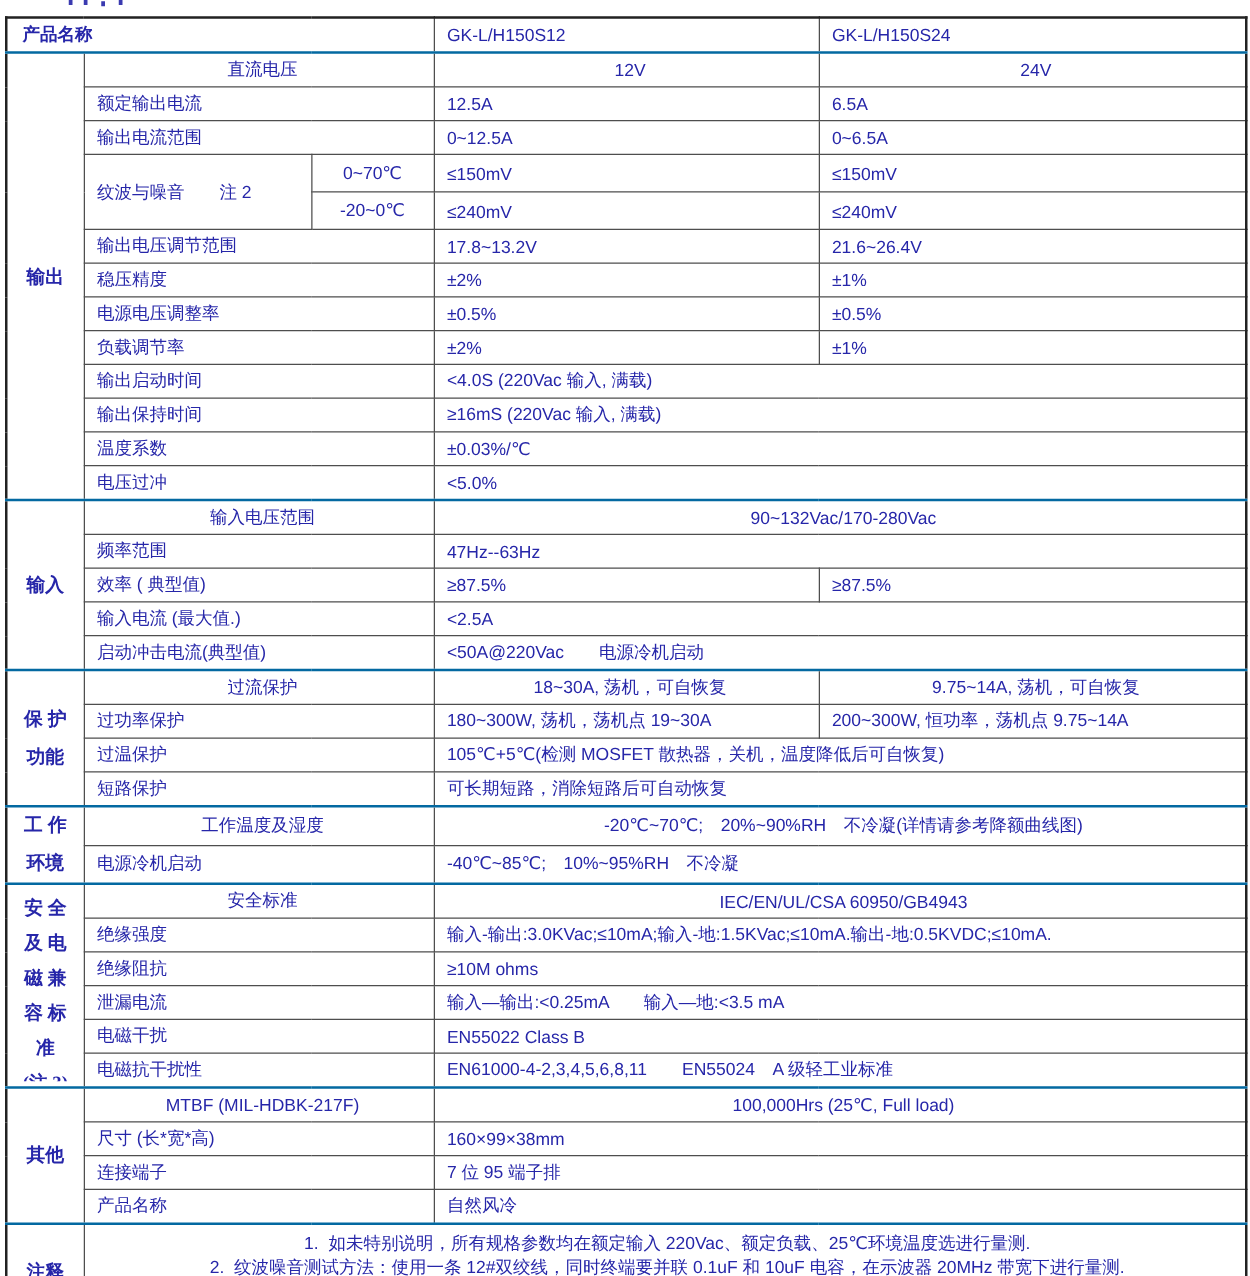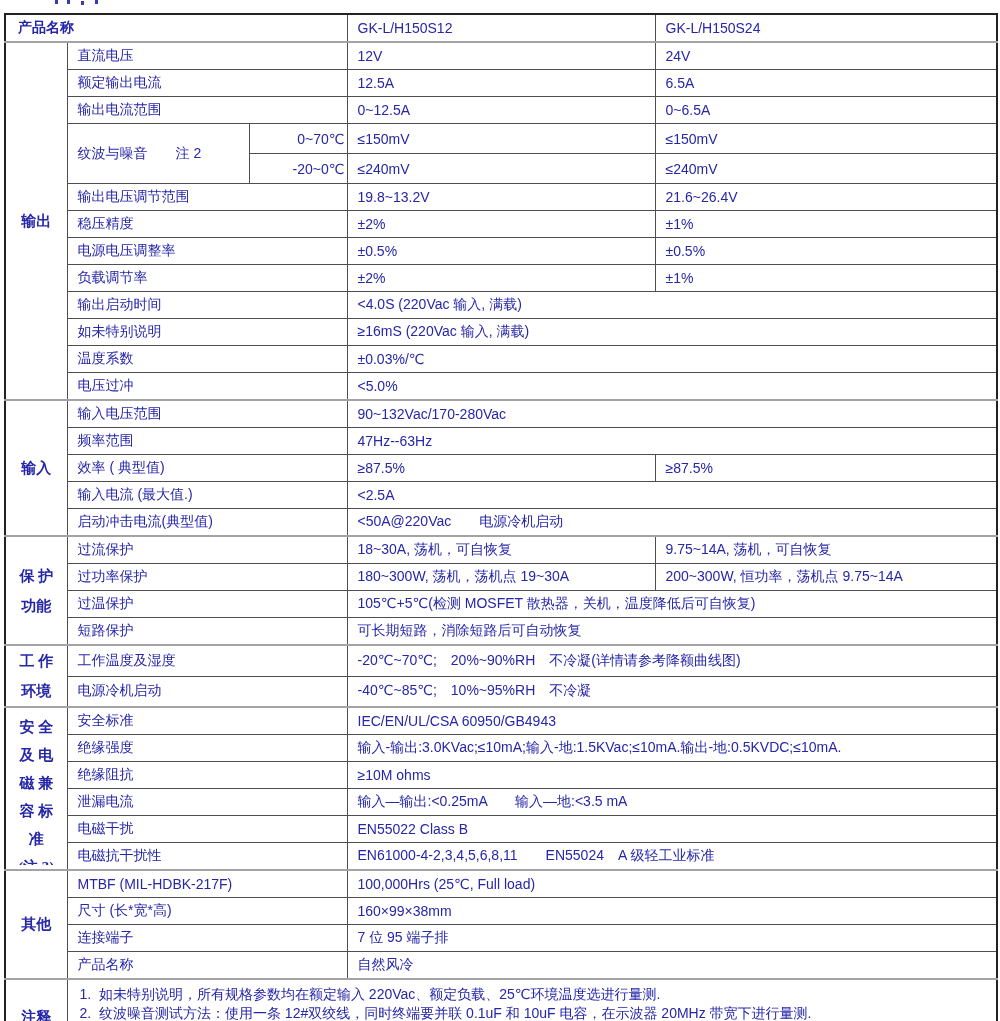--- a/index.html
+++ b/index.html
@@ -20,7 +20,7 @@
   }
   td.cat { text-align:center; font-weight:bold; padding:0 2px; font-size:15px; }
   td.temp { text-align:right; padding:0 2px; }
-  tr.sec > td { border-top:2px solid #a3a3a3; }
+  tr.sec > td { border-top:2px solid #0369a1;text-align:center; }
   tr.rip > td { height:29px; }
   .cat-line { line-height:30px;font-family:Liberation Serif, serif; }
   .safety-clip { height:152px; overflow:hidden; }

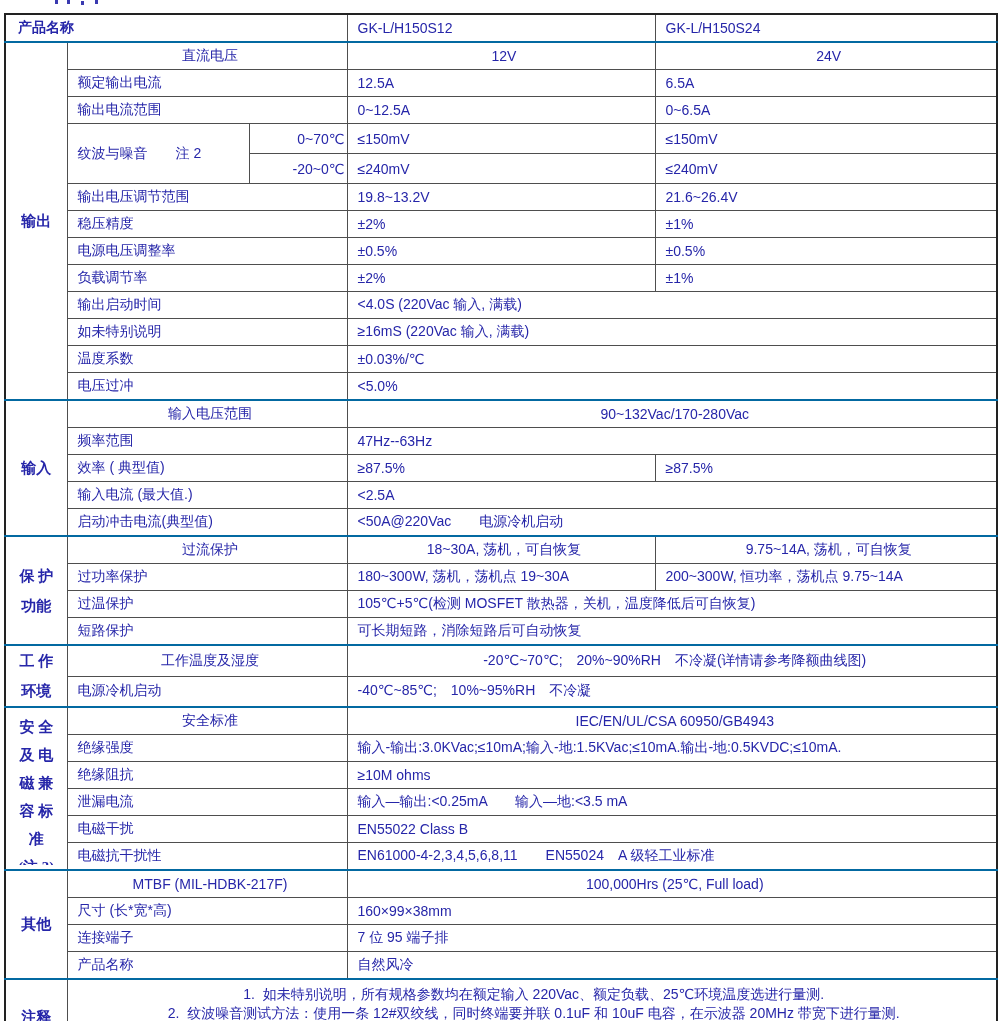--- a/index.html
+++ b/index.html
@@ -19,7 +19,7 @@
     white-space:nowrap; overflow:hidden;
   }
   td.cat { text-align:center; font-weight:bold; padding:0 2px; font-size:15px; }
-  td.temp { text-align:right; padding:0 2px; }
+  td.temp { text-align:center; padding:0 2px; }
   tr.sec > td { border-top:2px solid #0369a1;text-align:center; }
   tr.rip > td { height:29px; }
   .cat-line { line-height:30px;font-family:Liberation Serif, serif; }

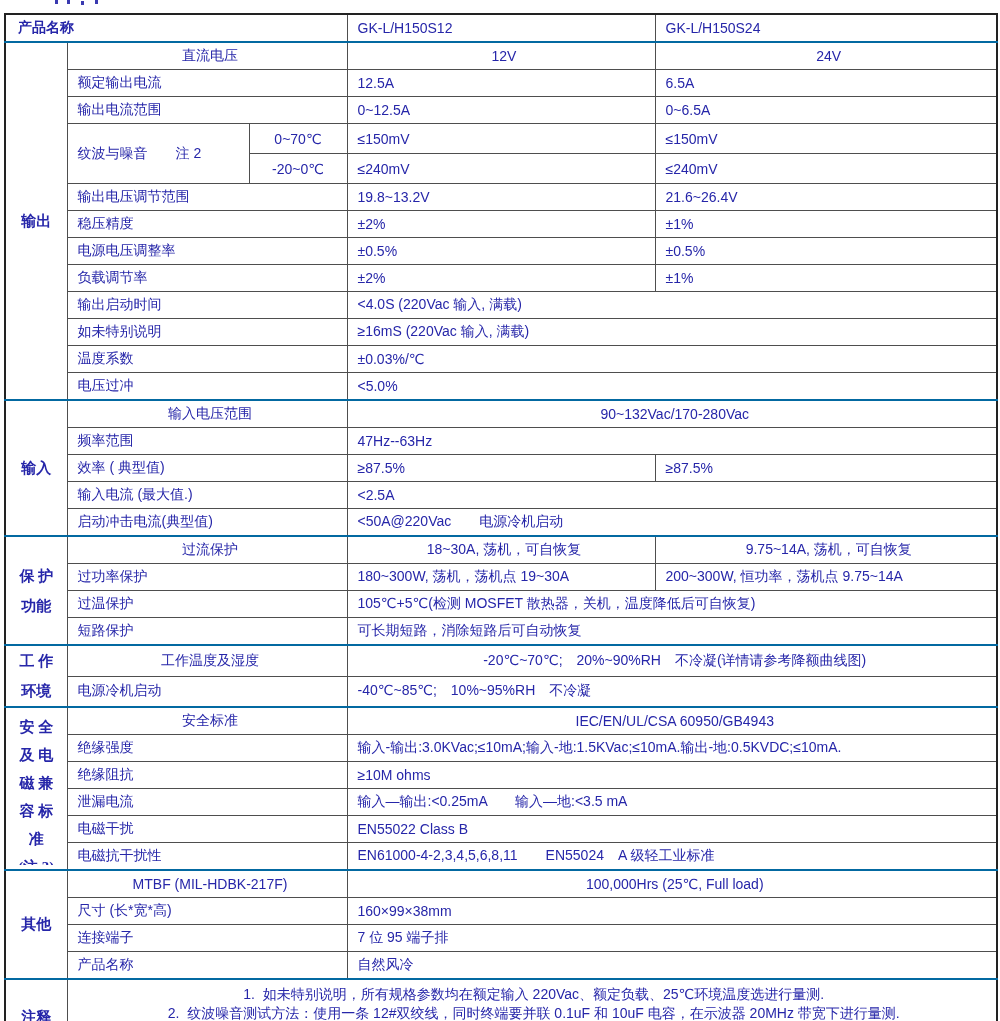--- a/index.html
+++ b/index.html
@@ -78,7 +78,7 @@
   </tr>
   <tr>
     <td colspan="2">输出电压调节范围</td>
-    <td>19.8~13.2V</td>
+    <td>17.8~13.2V</td>
     <td>21.6~26.4V</td>
   </tr>
   <tr>

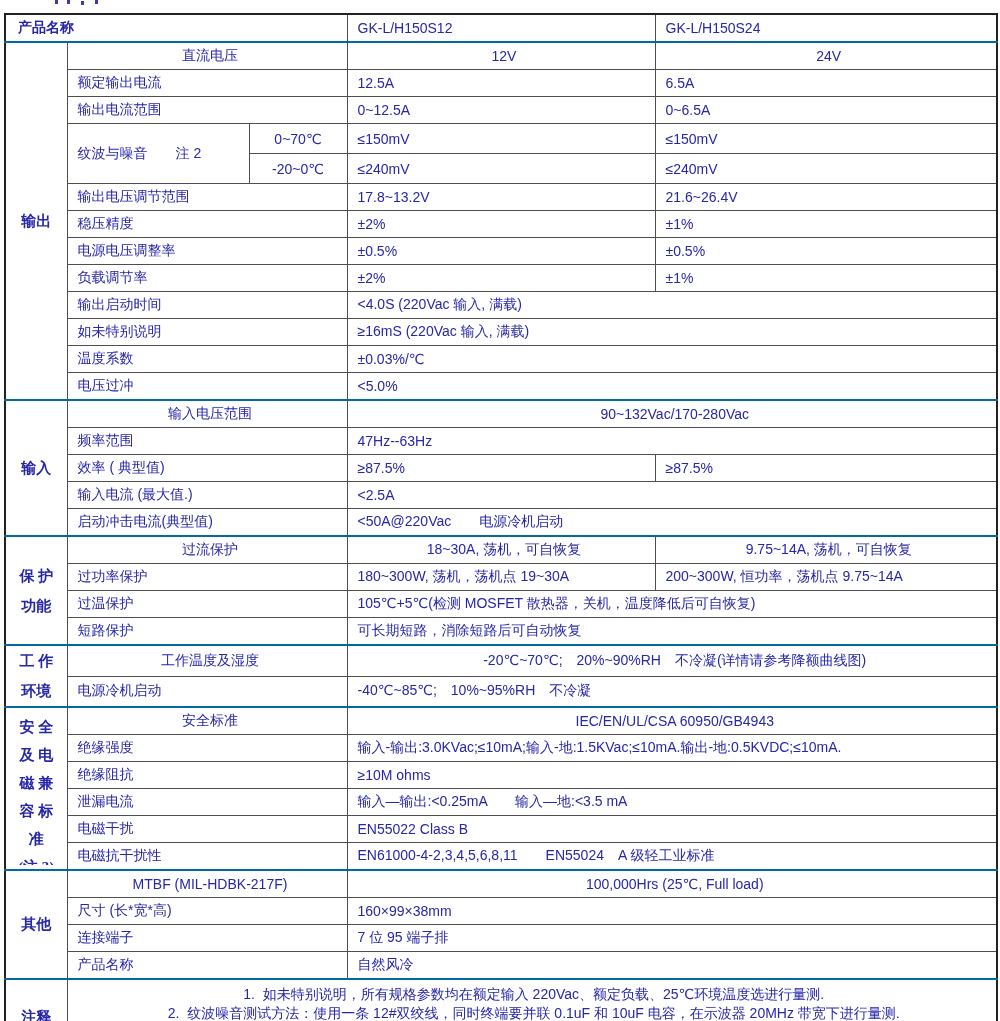--- a/index.html
+++ b/index.html
@@ -101,7 +101,7 @@
     <td colspan="2">&lt;4.0S (220Vac 输入, 满载)</td>
   </tr>
   <tr>
-    <td colspan="2">如未特别说明</td>
+    <td colspan="2">输出保持时间</td>
     <td colspan="2">≥16mS (220Vac 输入, 满载)</td>
   </tr>
   <tr>

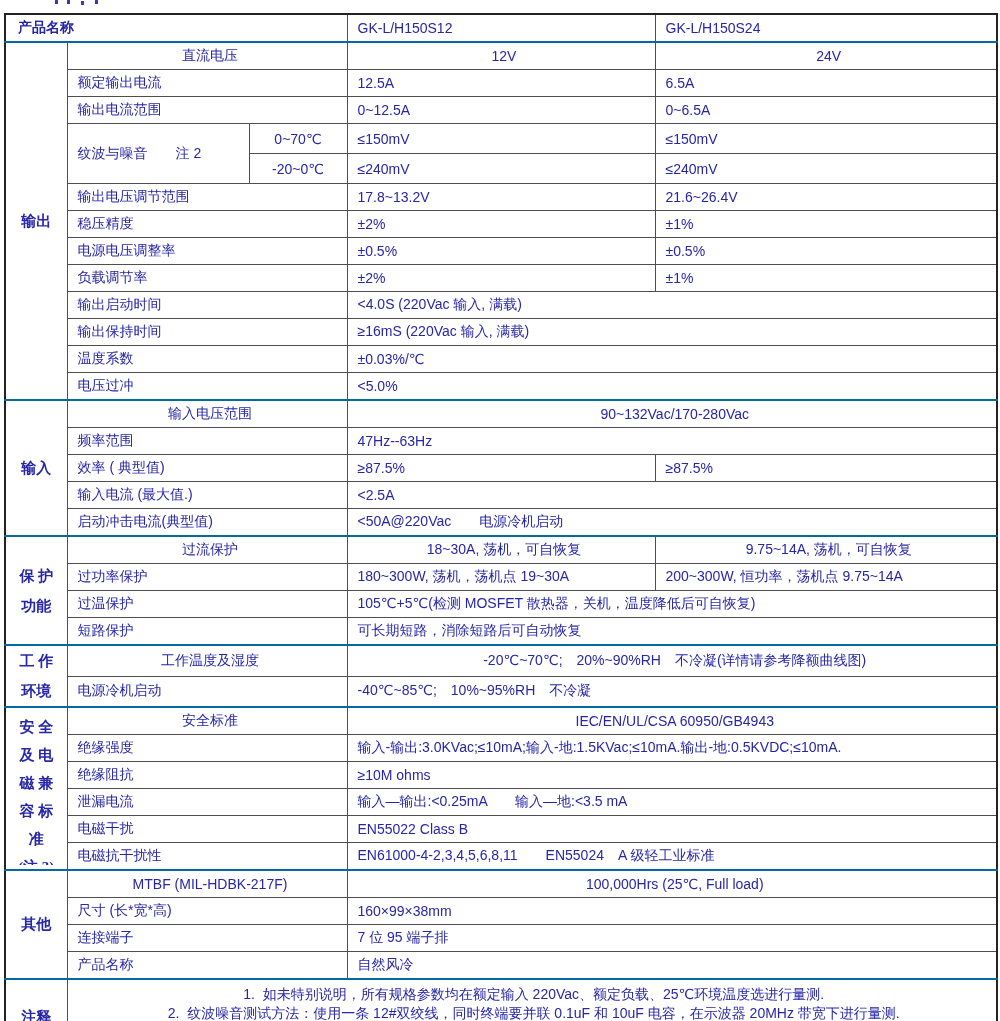--- a/index.html
+++ b/index.html
@@ -22,7 +22,7 @@
   td.temp { text-align:center; padding:0 2px; }
   tr.sec > td { border-top:2px solid #0369a1;text-align:center; }
   tr.rip > td { height:29px; }
-  .cat-line { line-height:30px;font-family:Liberation Serif, serif; }
+  .cat-line { line-height:30px; }
   .safety-clip { height:152px; overflow:hidden; }
   .safety-clip div { line-height:28px;font-family:Liberation Serif, serif; }
   td.notes-cell { vertical-align:top; padding:5px 8px 0 12px; }

